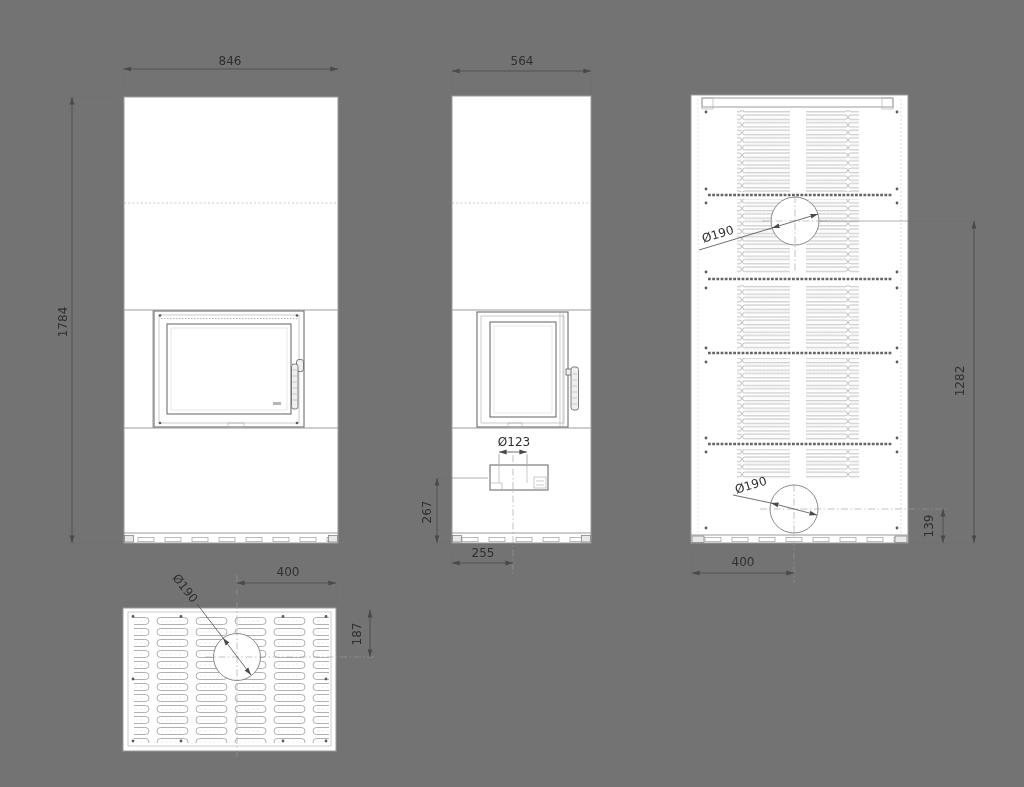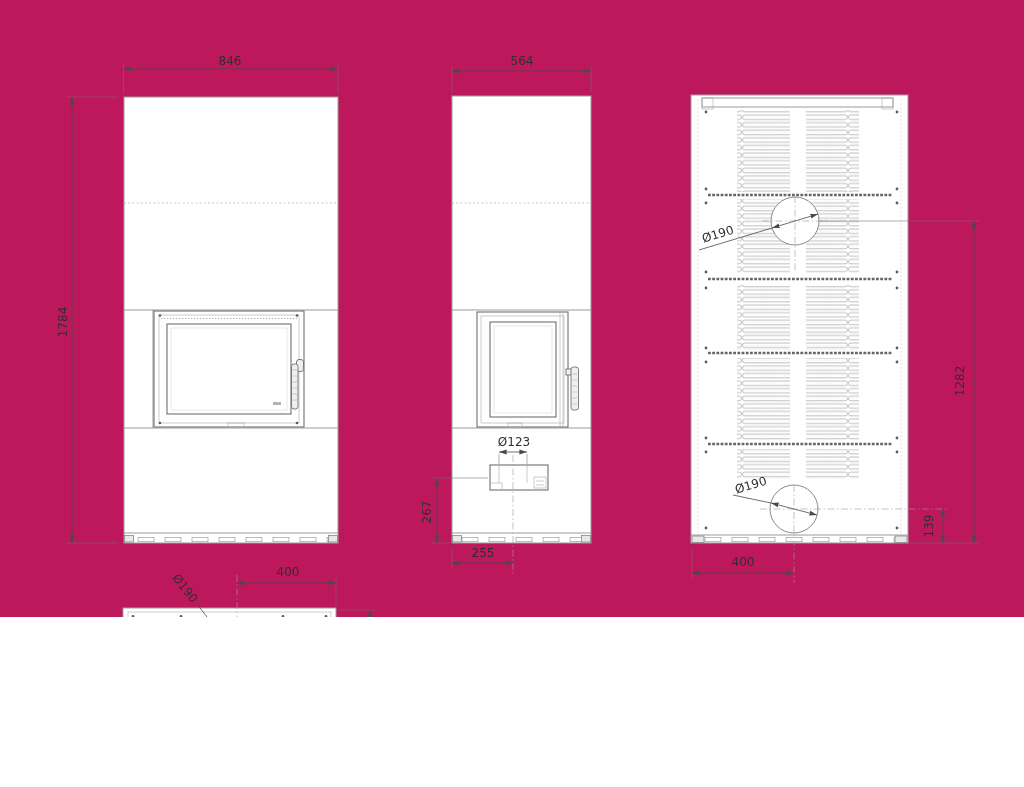--- a/index.html
+++ b/index.html
@@ -3,7 +3,7 @@
 <meta charset="utf-8">
 <style>
   html,body{margin:0;padding:0;background:#ffffff;}
-  .canvas{position:relative;width:1024px;height:617px;background:#be185d;overflow:hidden;
+  .canvas{position:relative;width:1024px;height:787px;background:#737373;overflow:hidden;
           font-family:"DejaVu Sans", sans-serif;}
   svg{display:block;}
   .dim-text{font-family:"DejaVu Sans", sans-serif;font-size:12px;fill:#2f2f2f;}

